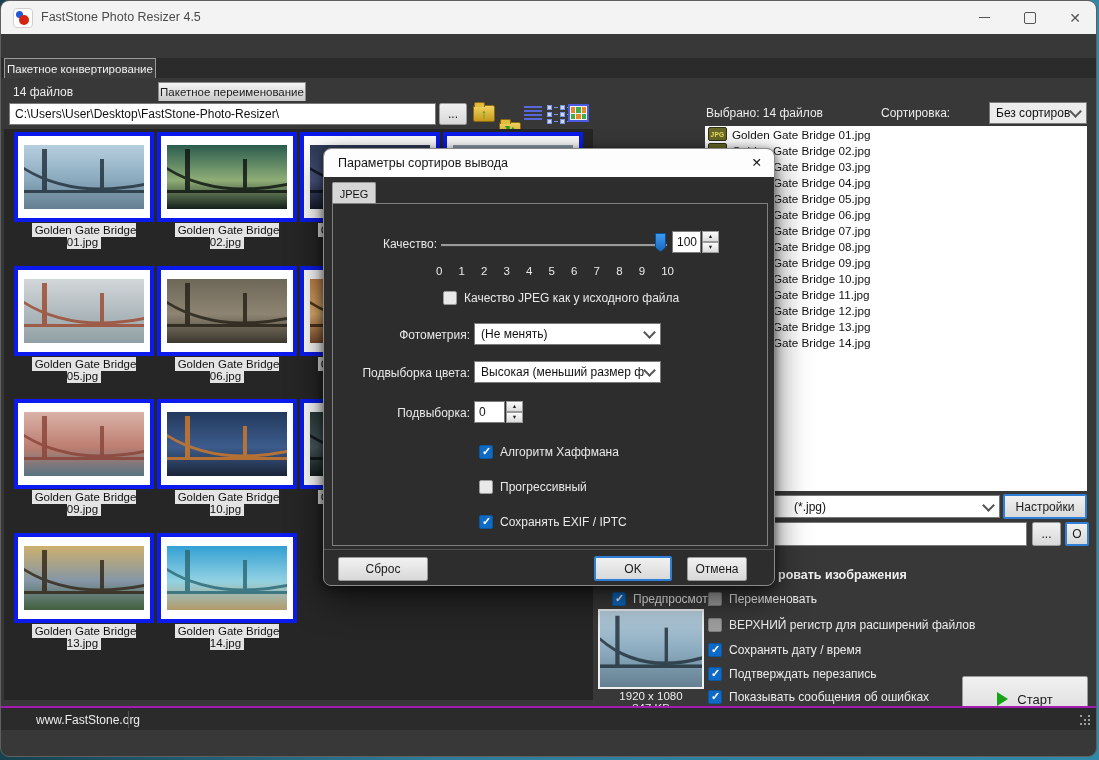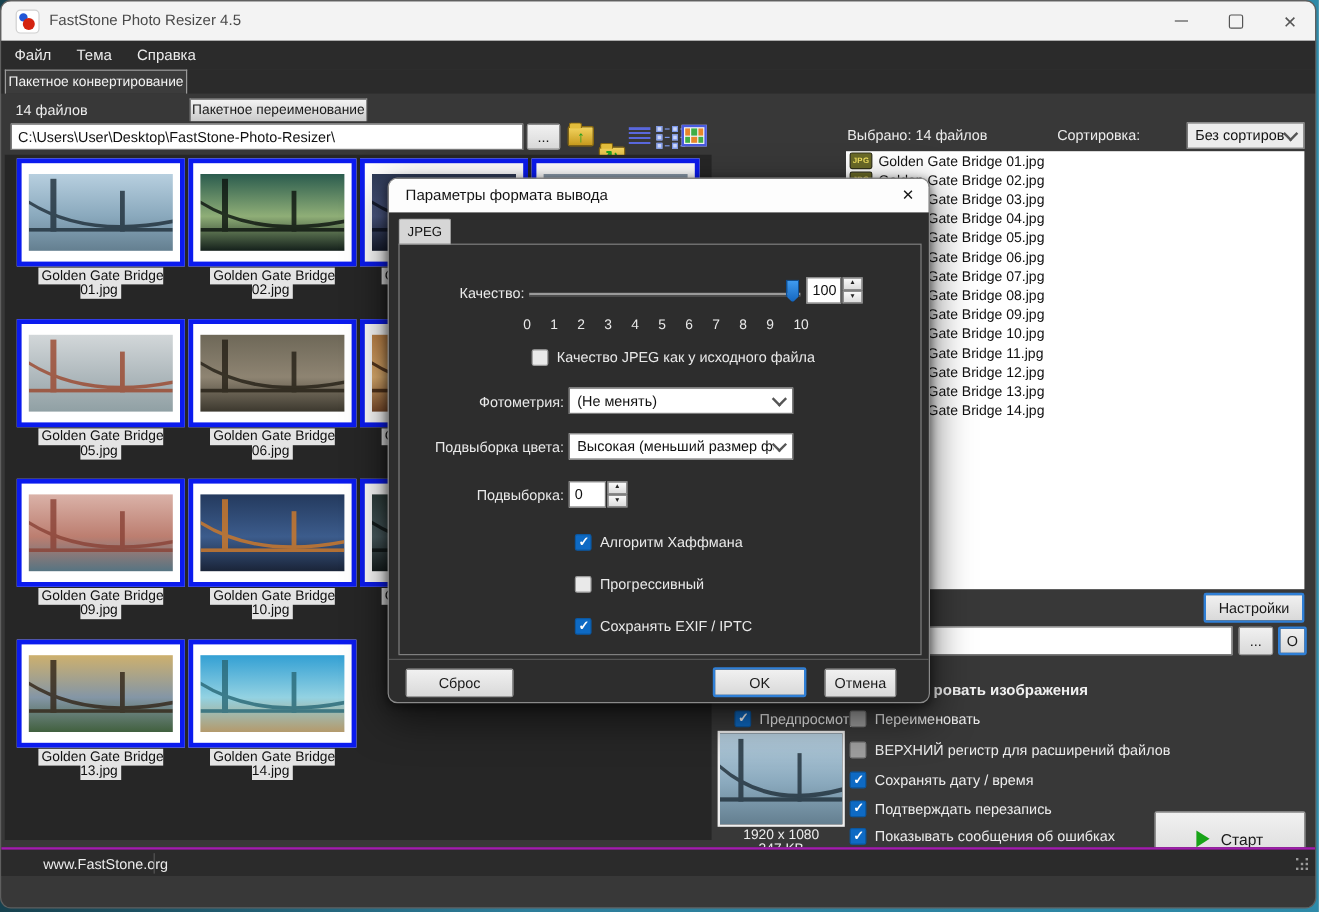--- a/index.html
+++ b/index.html
@@ -129,11 +129,6 @@
       </div>
   </div>
 
-  <div class="abs menubar">
-    <span>Файл</span>
-    <span>Тема</span>
-    <span>Справка</span>
-  </div>
 
   <div class="abs tabstrip">
     <div class="abs tab-active">Пакетное конвертирование</div>

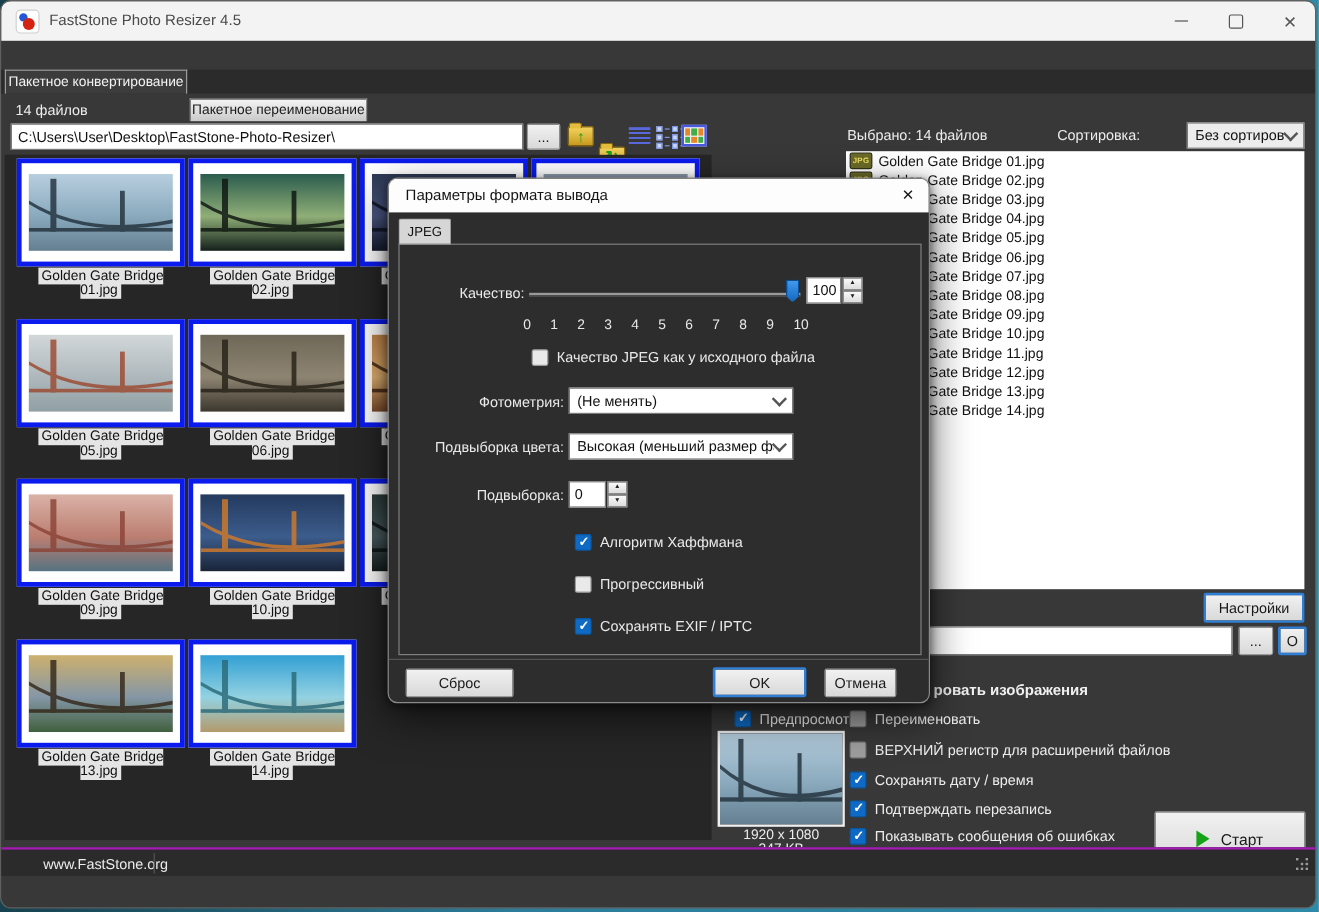--- a/index.html
+++ b/index.html
@@ -516,7 +516,7 @@
 
   <div class="abs dialog">
     <div class="abs dlg-title">
-      <span>Параметры формата вывода</span>
+      <span>Параметры сортиров вывода</span>
       <span class="dlg-close">✕</span>
     </div>
     <div class="abs dlg-tab">JPEG</div>

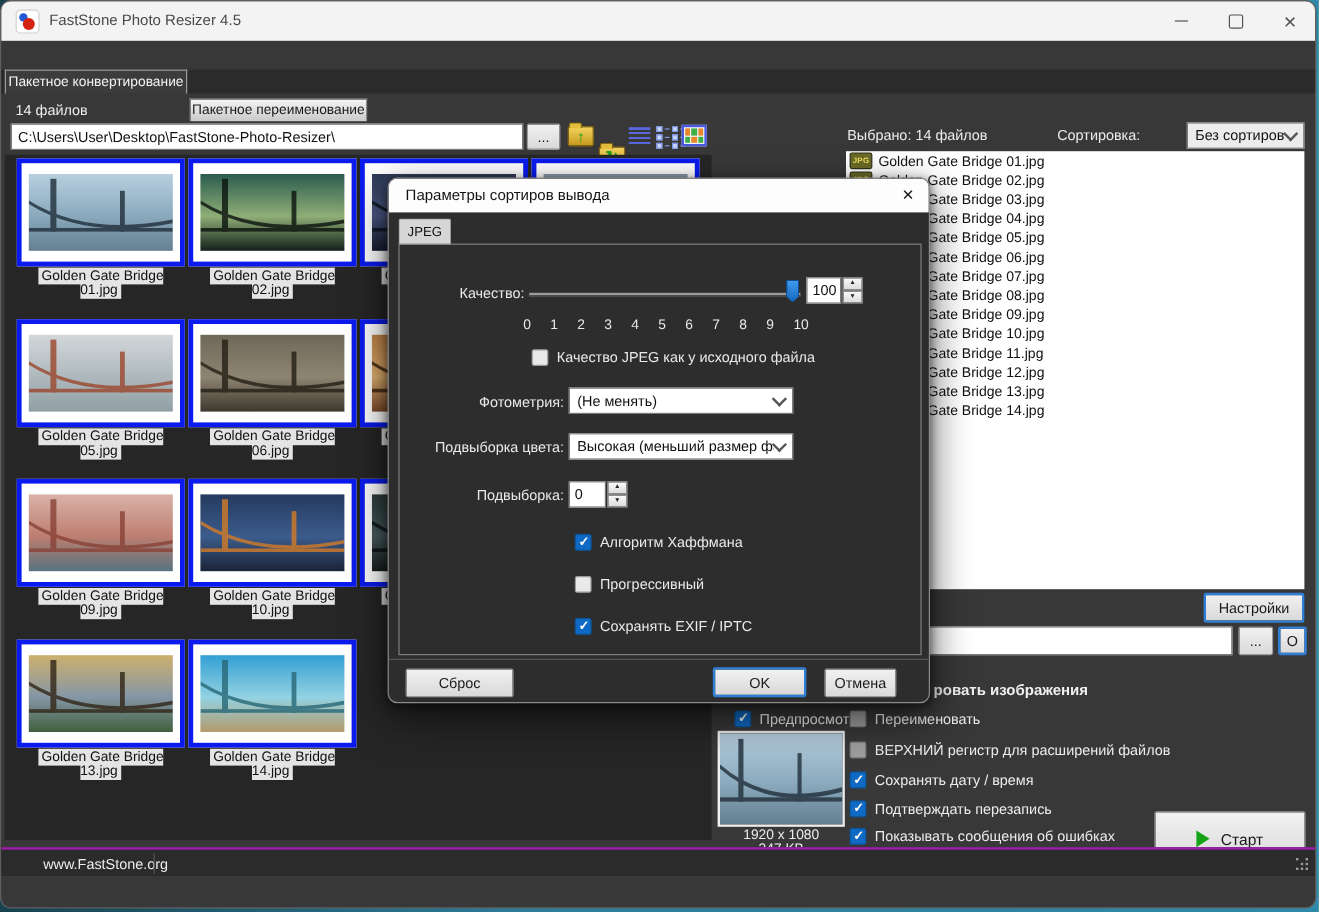--- a/index.html
+++ b/index.html
@@ -452,6 +452,10 @@
   </div>
 </div>
 
+  <div class="abs combo" style="left:704px;top:494px;width:295px;height:23px;">
+    <span style="padding-left:82px;">(*.jpg)</span>
+    <span class="chev"></span>
+  </div>
   <div class="abs btn btn-accent" style="left:1002px;top:493px;width:84px;height:25px;">Настройки</div>
   <input class="abs field" style="left: 704px; top: 521px; width: 322px; height: 24px;">
   <div class="abs btn" style="left:1031px;top:521px;width:29px;height:24px;">...</div>

